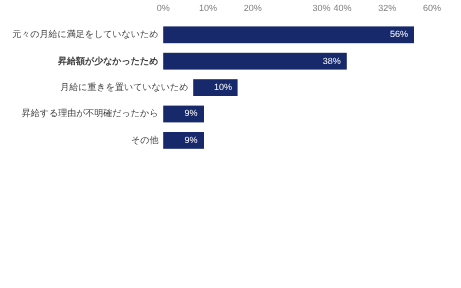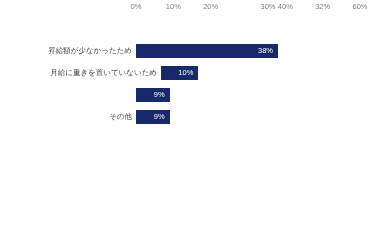--- a/index.html
+++ b/index.html
@@ -112,6 +112,7 @@
 
   <div id="rows-layer">
       <div class="bar-row" style="top: 22px;">
+        <div class="cat-label" style="color: rgb(61, 61, 61);">元々の月給に満足をしていないため</div>
       </div>
       <div class="bar-row" style="top: 44px;">
         <div class="cat-label" style="color: rgb(61, 61, 61);">昇給額が少なかったため</div>

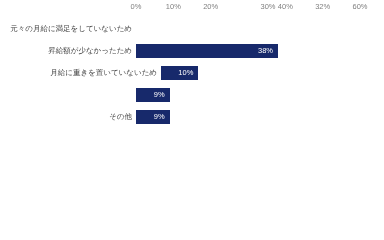--- a/index.html
+++ b/index.html
@@ -113,6 +113,11 @@
   <div id="rows-layer">
       <div class="bar-row" style="top: 22px;">
         <div class="cat-label" style="color: rgb(61, 61, 61);">元々の月給に満足をしていないため</div>
+        <div class="bar-track">
+          <div class="bar-fill" style="width: 209.067px; background: rgb(23, 41, 107);">
+            <span class="bar-value" style="color: rgb(255, 255, 255);">56%</span>
+          </div>
+        </div>
       </div>
       <div class="bar-row" style="top: 44px;">
         <div class="cat-label" style="color: rgb(61, 61, 61);">昇給額が少なかったため</div>

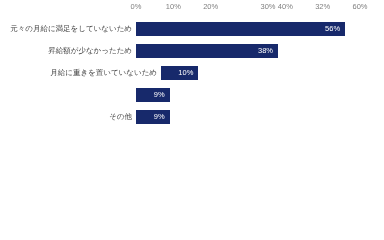--- a/index.html
+++ b/index.html
@@ -120,7 +120,7 @@
         </div>
       </div>
       <div class="bar-row" style="top: 44px;">
-        <div class="cat-label" style="color: rgb(61, 61, 61);">昇給額が少なかったため</div>
+        <div class="cat-label" style="color: rgb(61, 61, 61); font-weight: bold;">昇給額が少なかったため</div>
         <div class="bar-track">
           <div class="bar-fill" style="width: 142px; background: rgb(23, 41, 107);">
             <span class="bar-value" style="color: rgb(255, 255, 255);">38%</span>

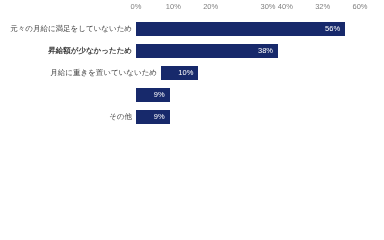--- a/index.html
+++ b/index.html
@@ -122,7 +122,7 @@
       <div class="bar-row" style="top: 44px;">
         <div class="cat-label" style="color: rgb(61, 61, 61); font-weight: bold;">昇給額が少なかったため</div>
         <div class="bar-track">
-          <div class="bar-fill" style="width: 142px; background: rgb(23, 41, 107);">
+          <div class="bar-fill" style="width: 153px; background: rgb(23, 41, 107);">
             <span class="bar-value" style="color: rgb(255, 255, 255);">38%</span>
           </div>
         </div>

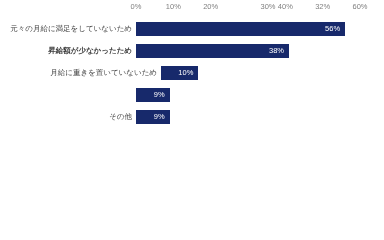--- a/index.html
+++ b/index.html
@@ -136,6 +136,7 @@
         </div>
       </div>
       <div class="bar-row" style="top: 88px;">
+        <div class="cat-label" style="color: rgb(61, 61, 61);">昇給する理由が不明確だったから</div>
         <div class="bar-track">
           <div class="bar-fill" style="width: 33.6px; background: rgb(23, 41, 107);">
             <span class="bar-value" style="color: rgb(255, 255, 255);">9%</span>

